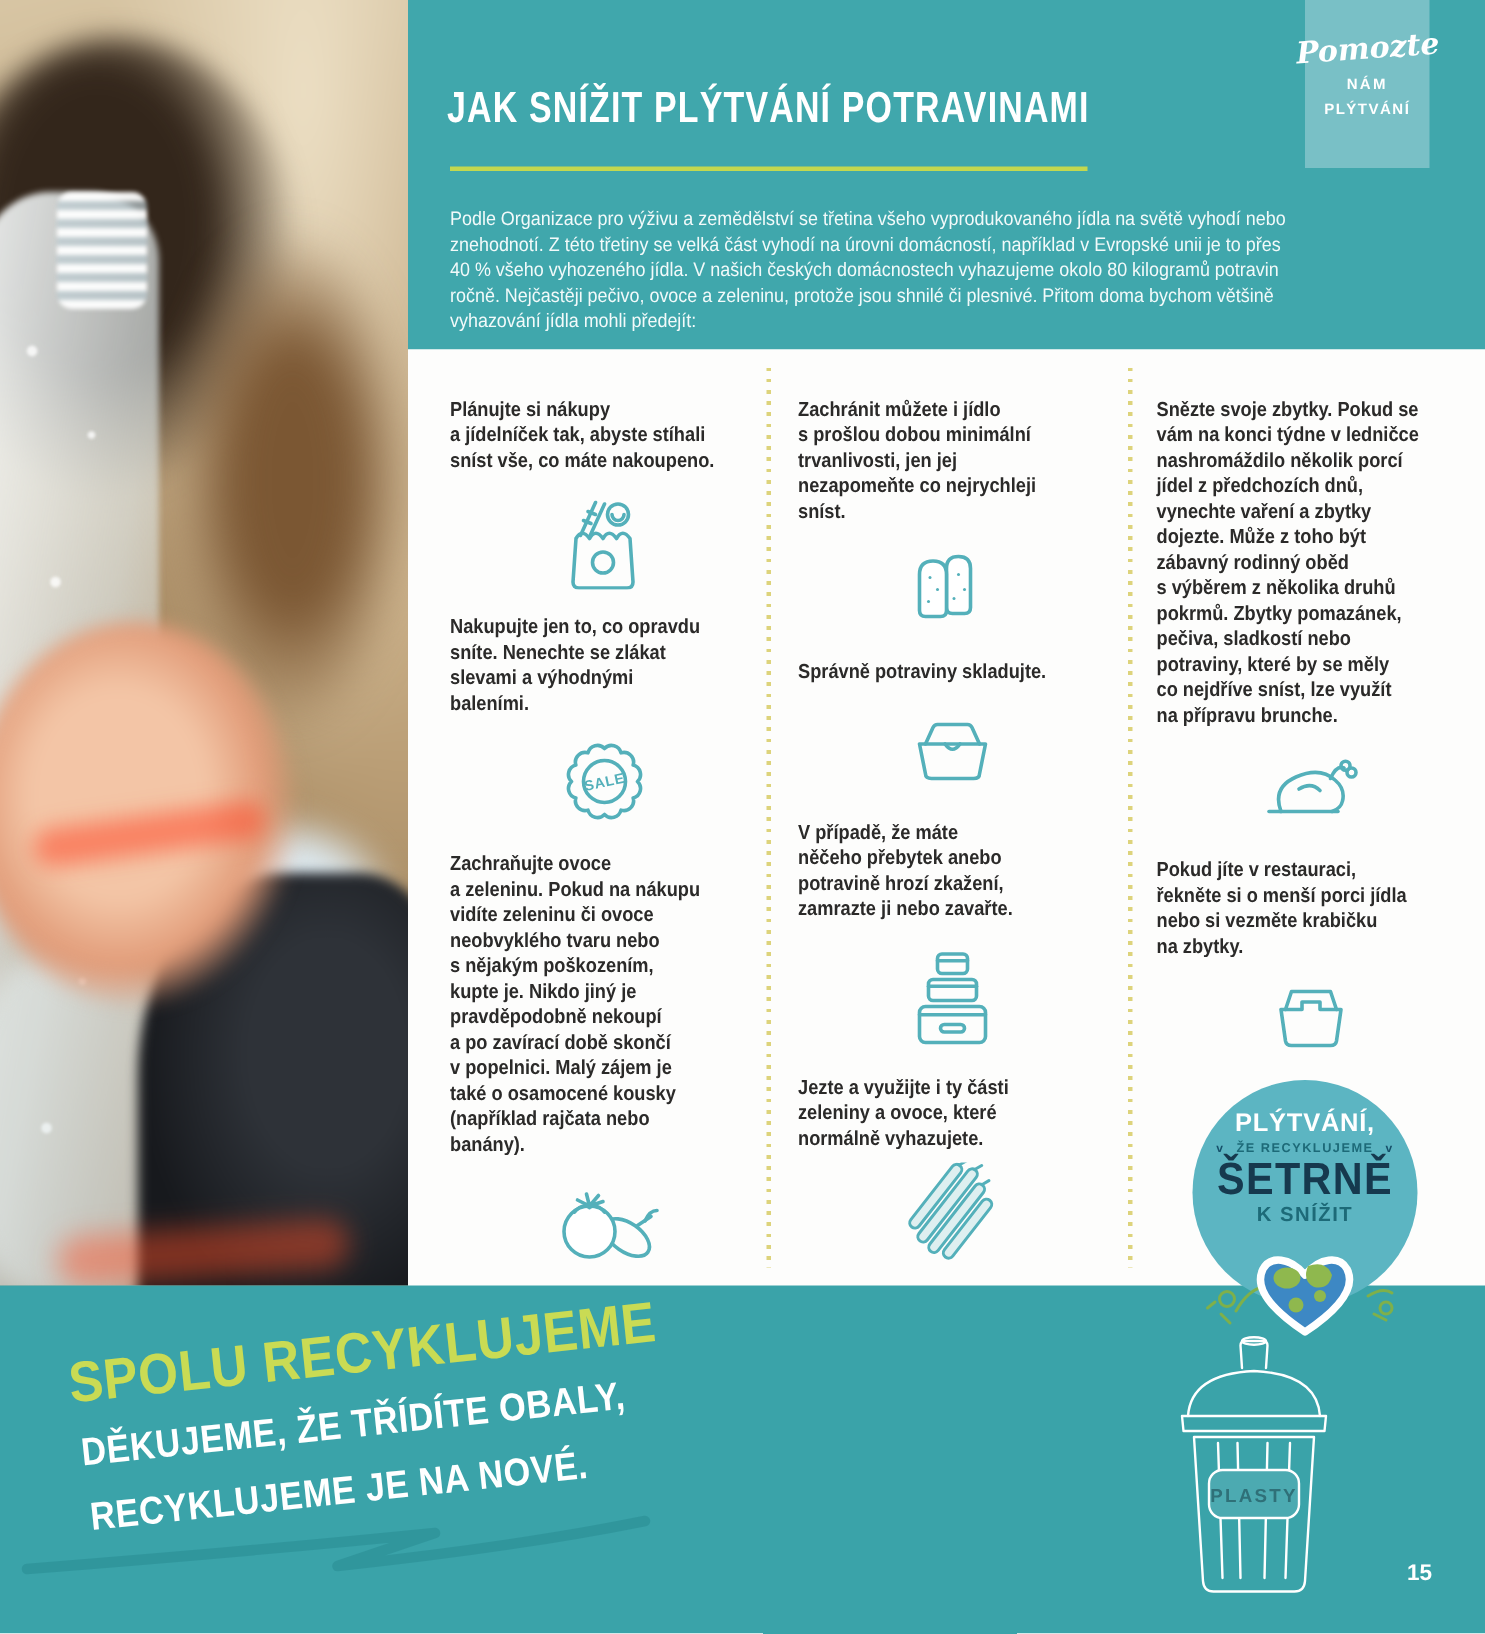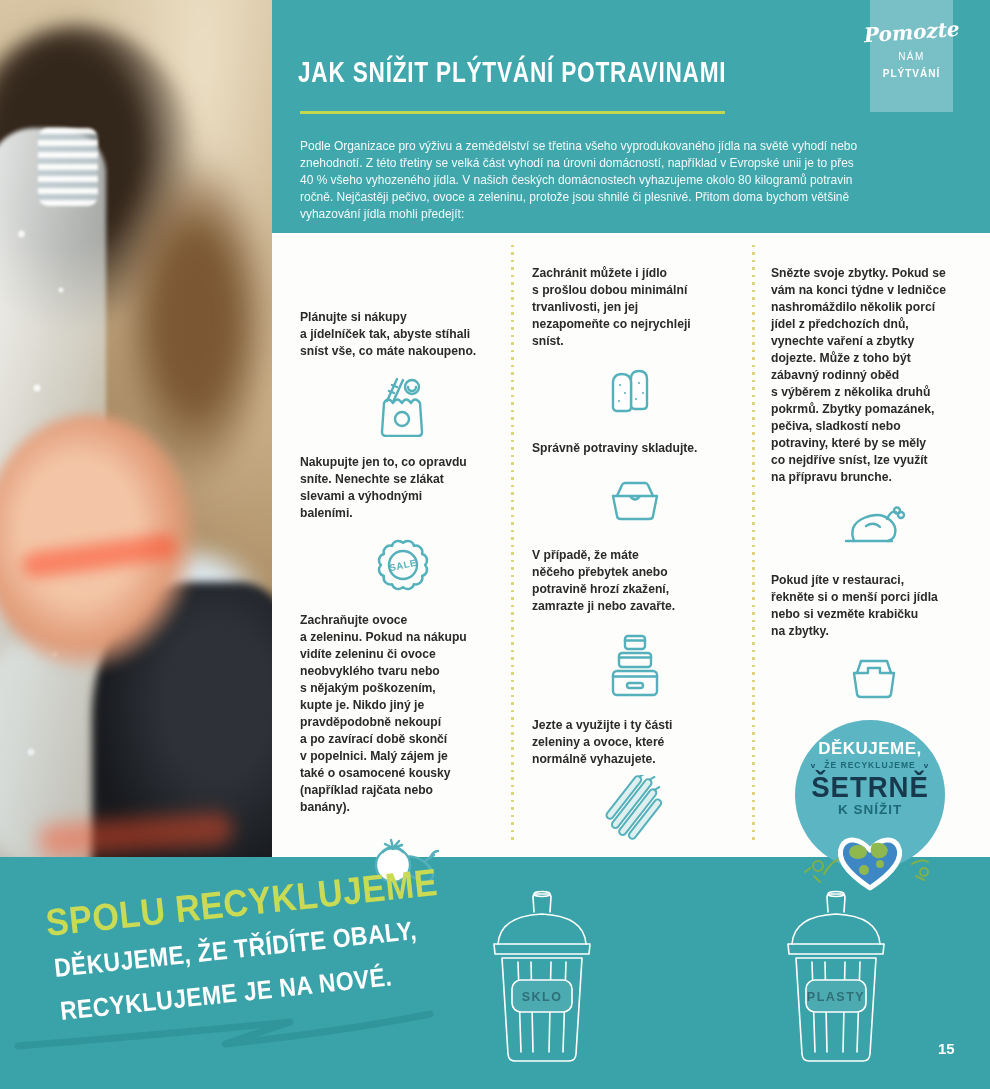--- a/index.html
+++ b/index.html
@@ -57,7 +57,7 @@
     display:flex;flex-direction:column;align-items:center;}
   #help-badge .script{margin-top:20px;font-family:"DejaVu Serif",serif;font-style:italic;font-weight:600;
     font-size:20px;transform:rotate(-4deg);}
-  #help-badge .small1{margin-top:7px;font-size:10px;font-weight:400;letter-spacing:1.5px;}
+  #help-badge .small1{margin-top:7px;font-size:10px;font-weight:700;letter-spacing:1.5px;}
   #help-badge .small2{margin-top:6px;font-size:10px;font-weight:700;letter-spacing:1px;}
   #title{left:298px;top:56px;color:#fff;font-size:29px;font-weight:800;letter-spacing:1px;
     transform:scaleX(.78);transform-origin:0 0;white-space:nowrap;}

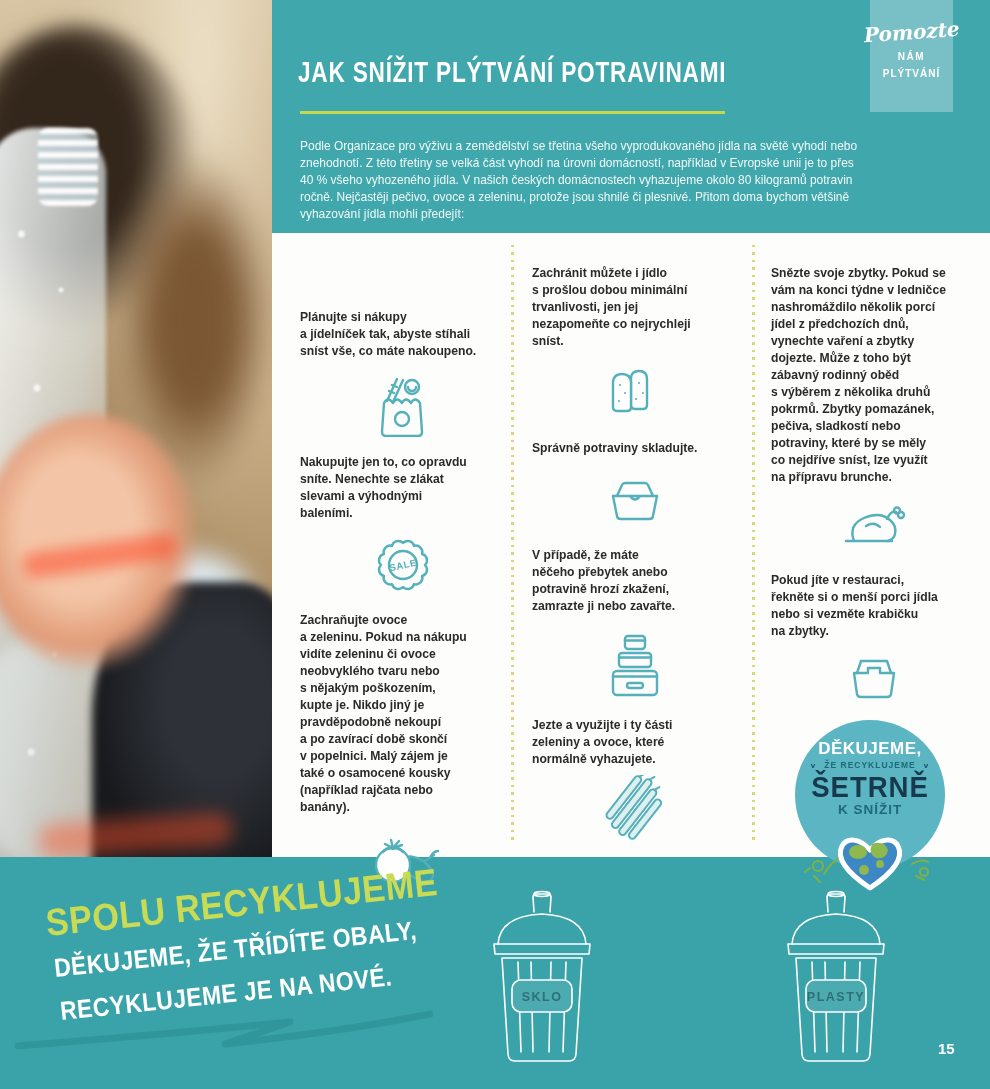--- a/index.html
+++ b/index.html
@@ -67,7 +67,7 @@
 
   
   .col{position:absolute;top:258px;width:260px;}
-  #col1{left:300px;margin-top:44px;} #col2{left:532px;} #col3{left:771px;}
+  #col1{left:300px;} #col2{left:532px;} #col3{left:771px;}
   .tip{margin:0;color:#2b2a29;font-weight:700;font-size:13.5px;line-height:17px;
     white-space:pre-line;transform:scaleX(.9);transform-origin:0 0;}
   .icon-row{width:205px;display:flex;justify-content:center;}

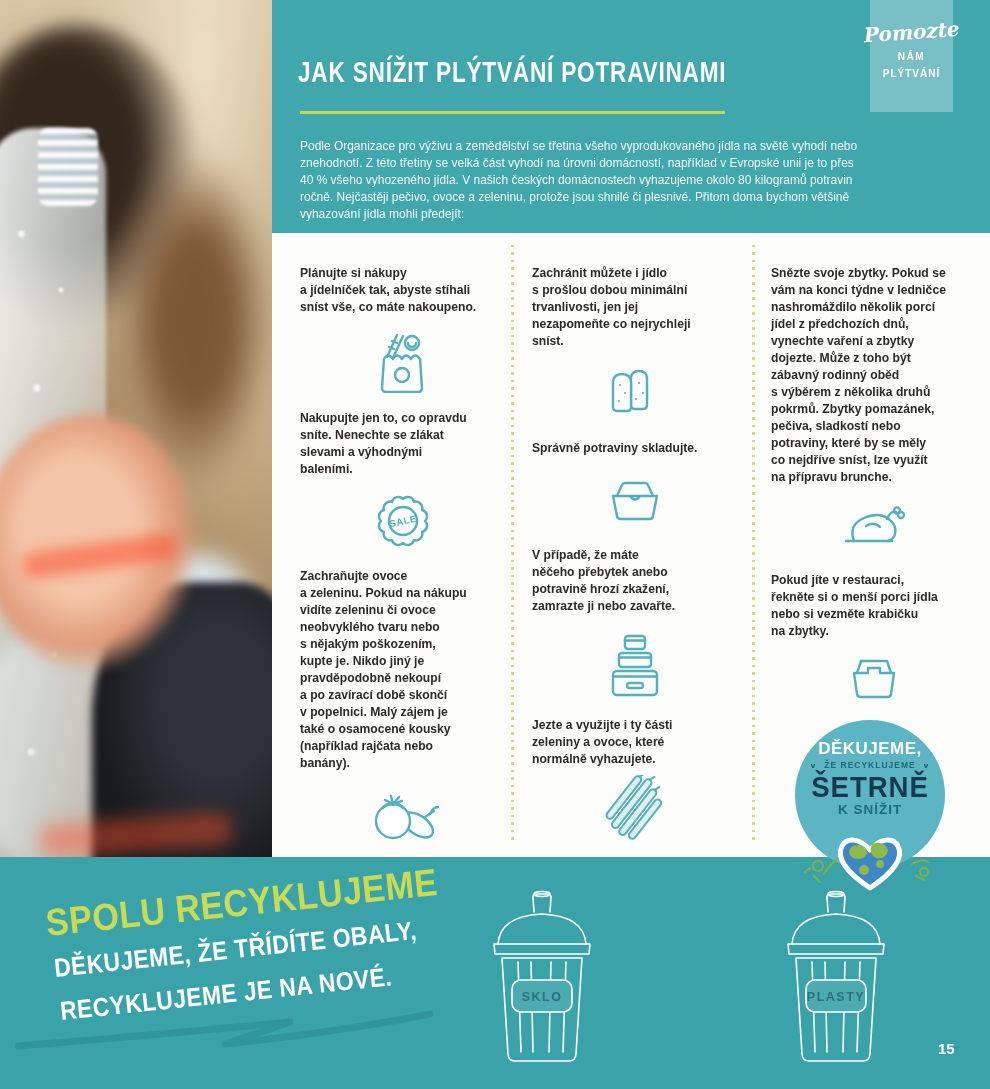--- a/index.html
+++ b/index.html
@@ -290,7 +290,7 @@
   </div>
 
   <div id="eco-badge" class="abs">
-    <div class="l1">DĚKUJEME,</div>
+    <div class="l1">PLÝTVÁNÍ,</div>
     <div class="l2">
       <span class="chev">v</span>
       <span>ŽE RECYKLUJEME</span>

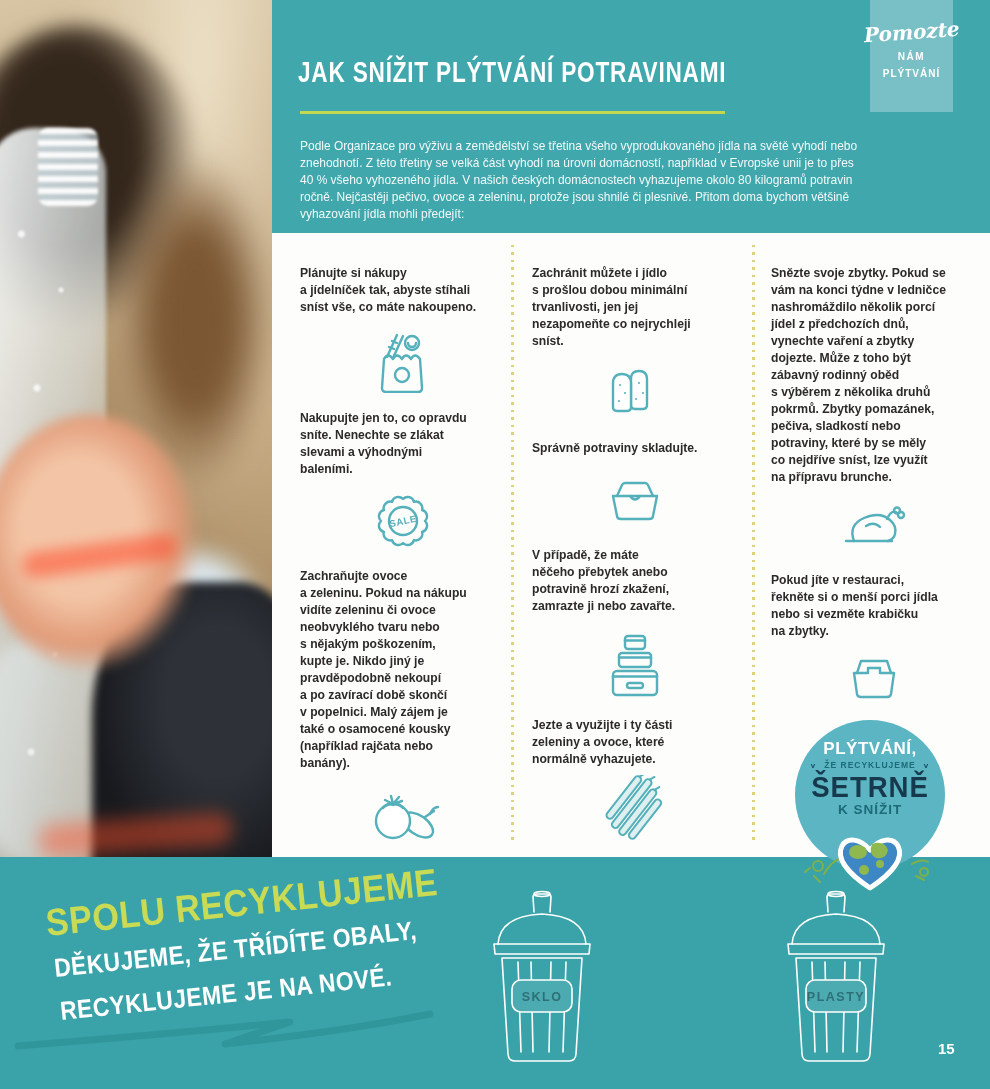--- a/index.html
+++ b/index.html
@@ -324,20 +324,6 @@
     <path d="M18 106 C120 98 210 90 290 82 L225 104 C300 96 370 86 430 74" fill="none" stroke="#2e9198" stroke-width="7" stroke-linecap="round" stroke-linejoin="round" opacity=".75"></path>
   </svg>
 
-  <div id="bin1" class="bin">
-    <svg width="112" height="182" viewBox="0 0 112 182">
-      <g class="wl">
-        <path d="M48 28 L47 13 Q47 10 50 10 L62 10 Q65 10 65 13 L64 28"></path>
-        <ellipse cx="56" cy="10" rx="8" ry="2.5"></ellipse>
-        <path d="M12 60 Q14 32 56 30 Q98 32 100 60"></path>
-        <path d="M8 60 L104 60 M9 70 L103 70 M8 60 L9 70 M104 60 L103 70"></path>
-        <path d="M16 74 L22 170 Q22.5 177 29 177 L83 177 Q89.5 177 90 170 L96 74 Z"></path>
-        <path d="M32 78 L35 168 M45 78 L47 168 M65 78 L63 168 M80 78 L77 168"></path>
-        <rect x="26" y="96" width="60" height="32" rx="9" fill="#4caab1"></rect>
-      </g>
-      <text x="56" y="117" text-anchor="middle">SKLO</text>
-    </svg>
-  </div>
   <div id="bin3" class="bin">
     <svg width="112" height="182" viewBox="0 0 112 182">
       <g class="wl">

